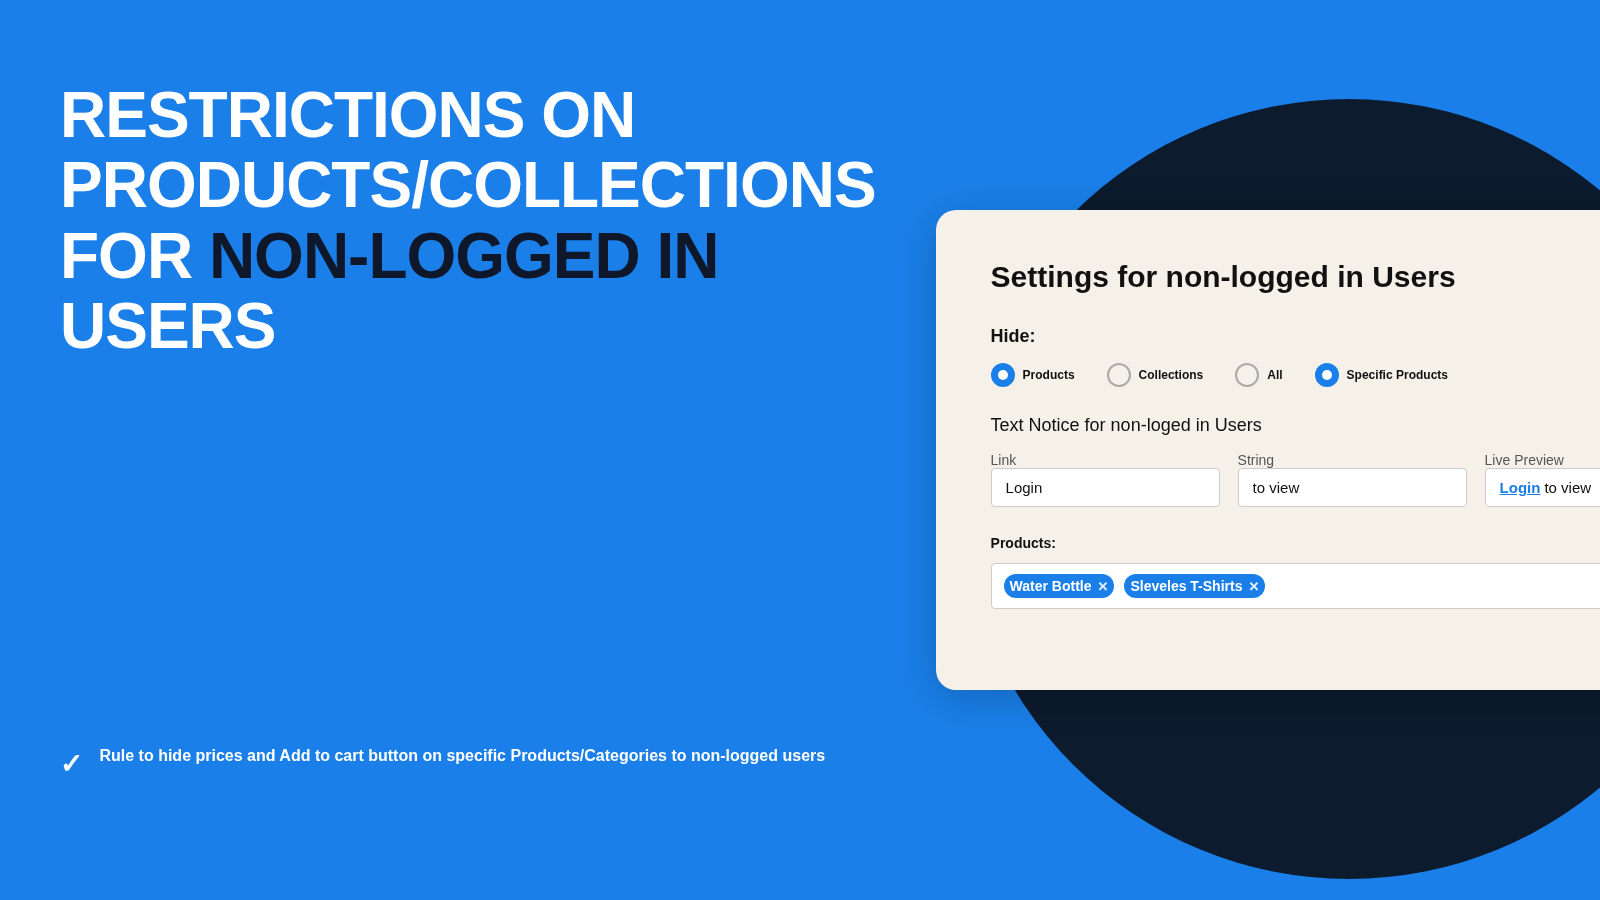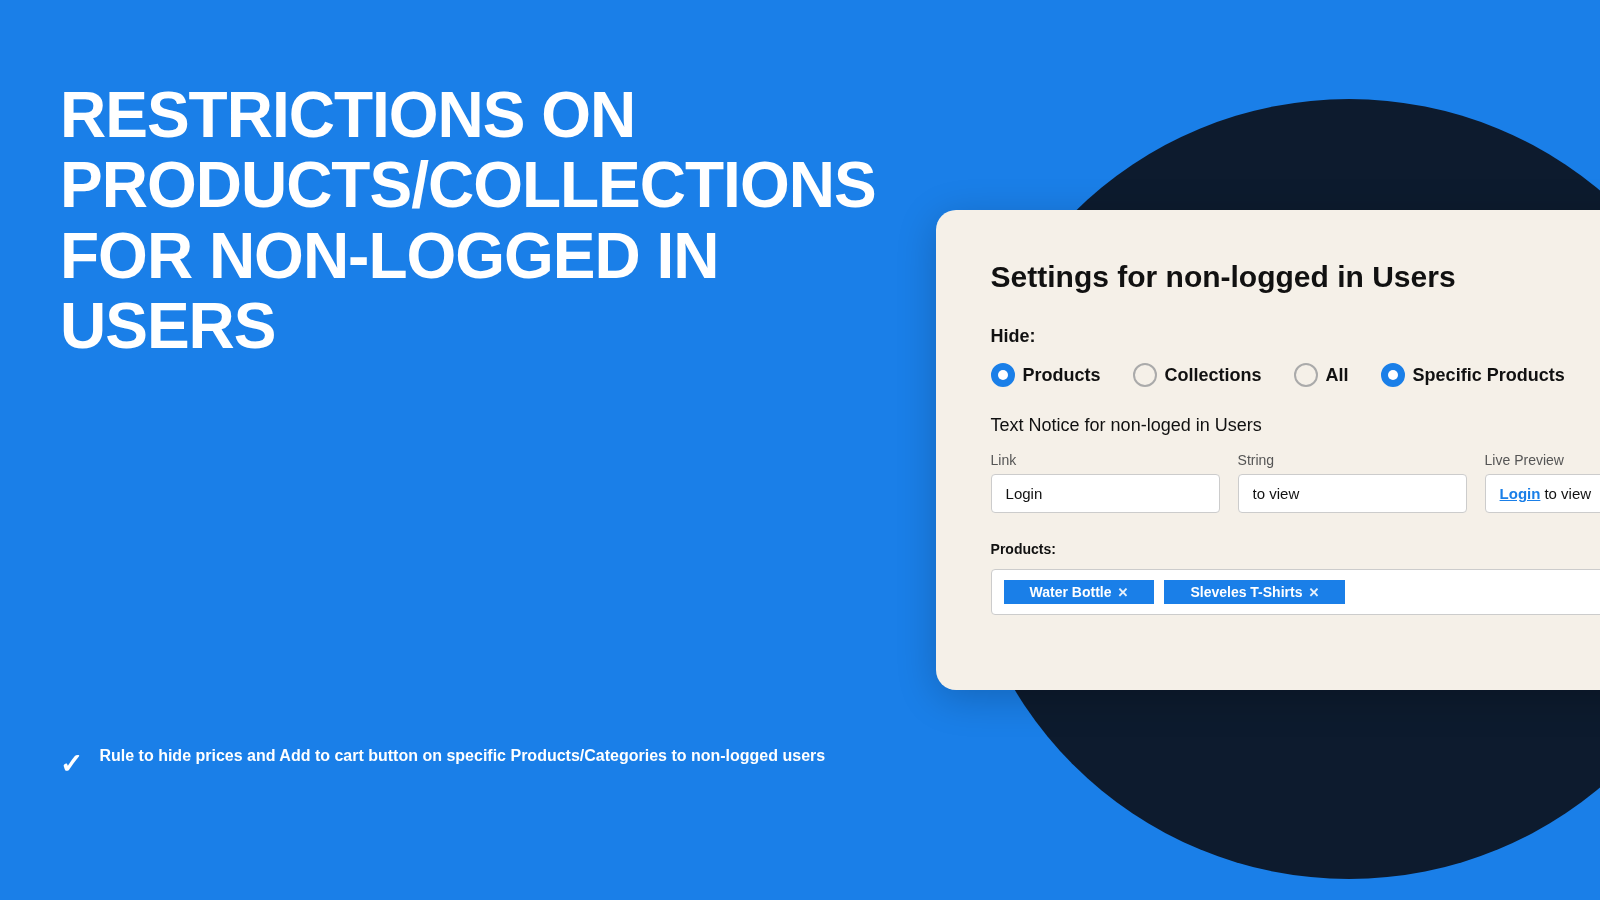--- a/index.html
+++ b/index.html
@@ -34,7 +34,7 @@
     }
 
     .main-title .highlight {
-      color: #ffffff;
+      color: #0f172a;
     }
 
     .bullet-point {

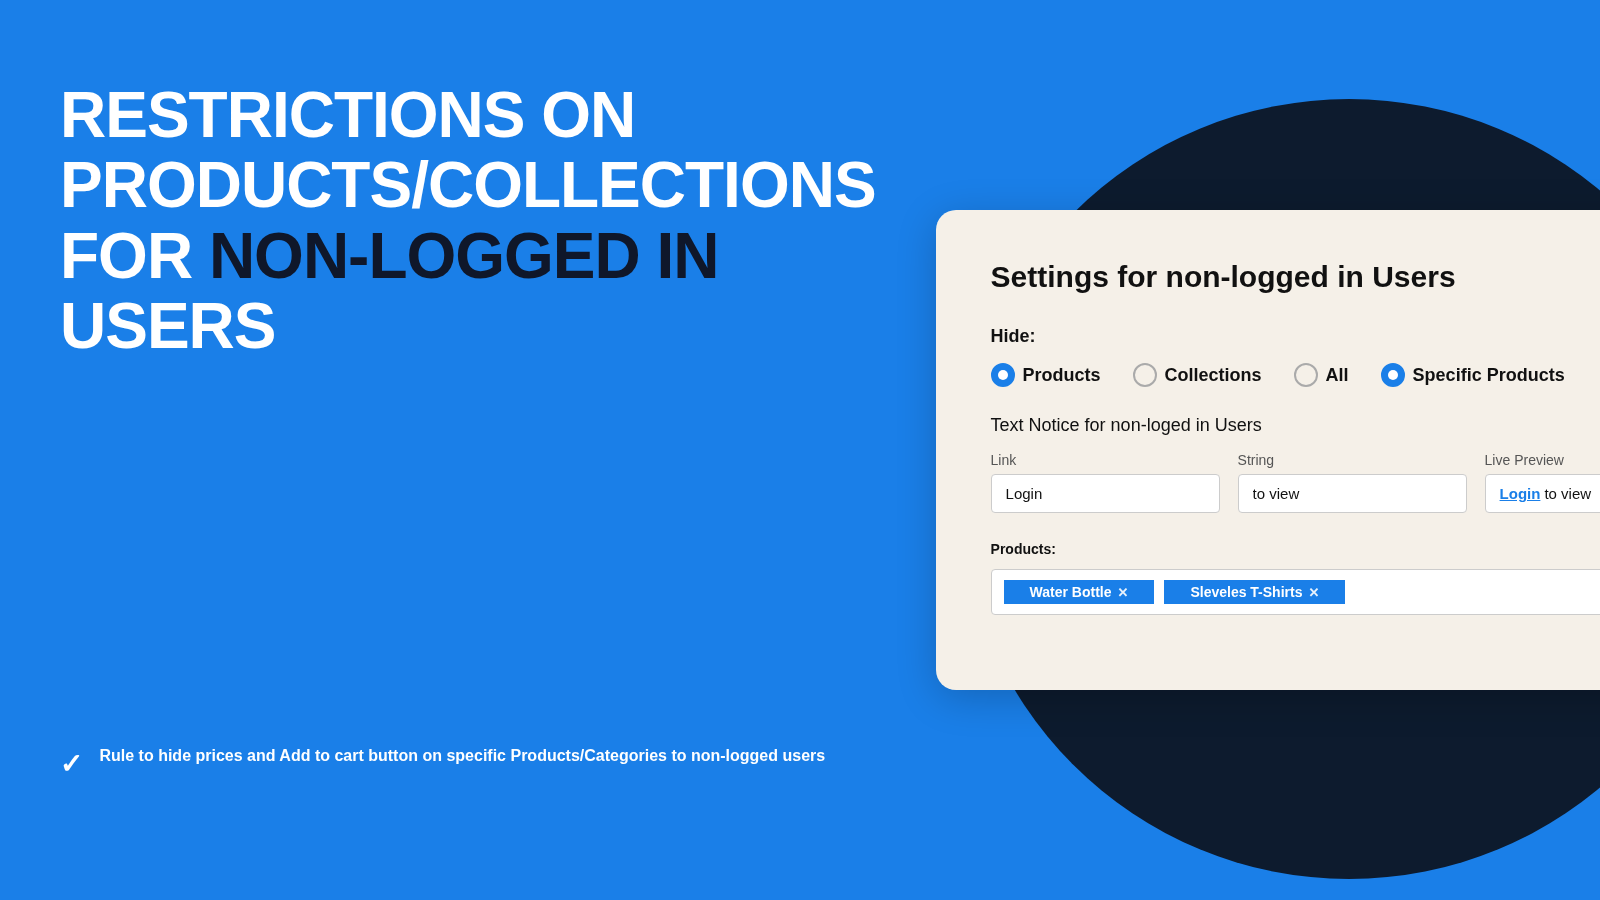--- a/index.html
+++ b/index.html
@@ -153,7 +153,7 @@
     }
 
     .radio-label {
-      font-size: 18px;
+      font-size: 12px;
       font-weight: 600;
       color: #111;
     }

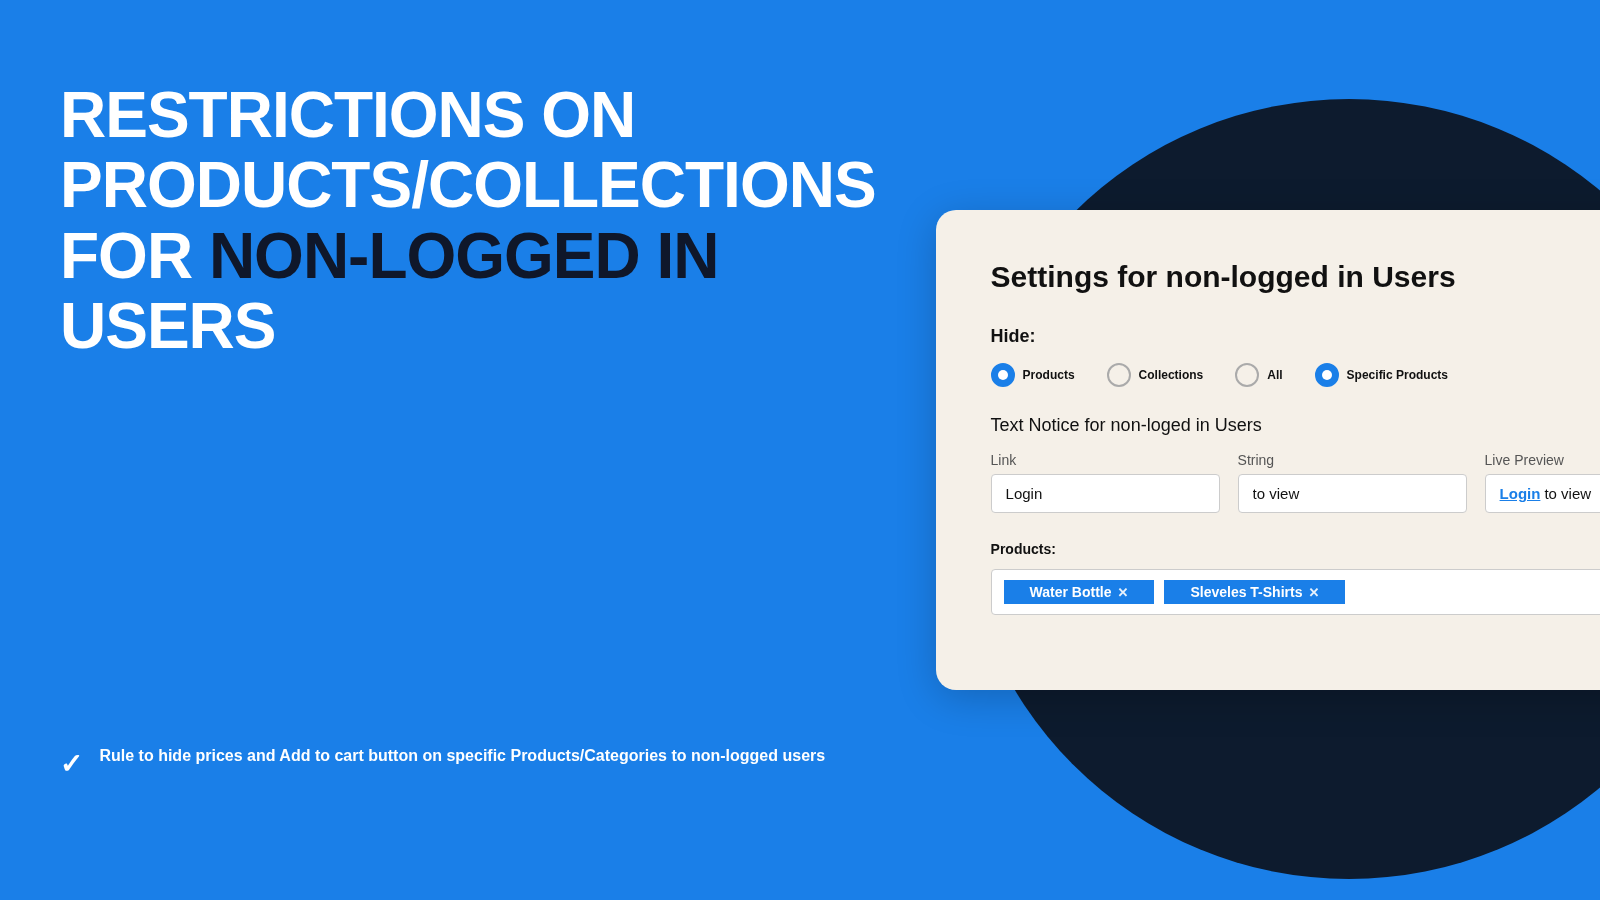--- a/index.html
+++ b/index.html
@@ -178,7 +178,6 @@
     .field-col {
       display: flex;
       flex-direction: column;
-      gap: 6px;
     }
 
     .field-label {

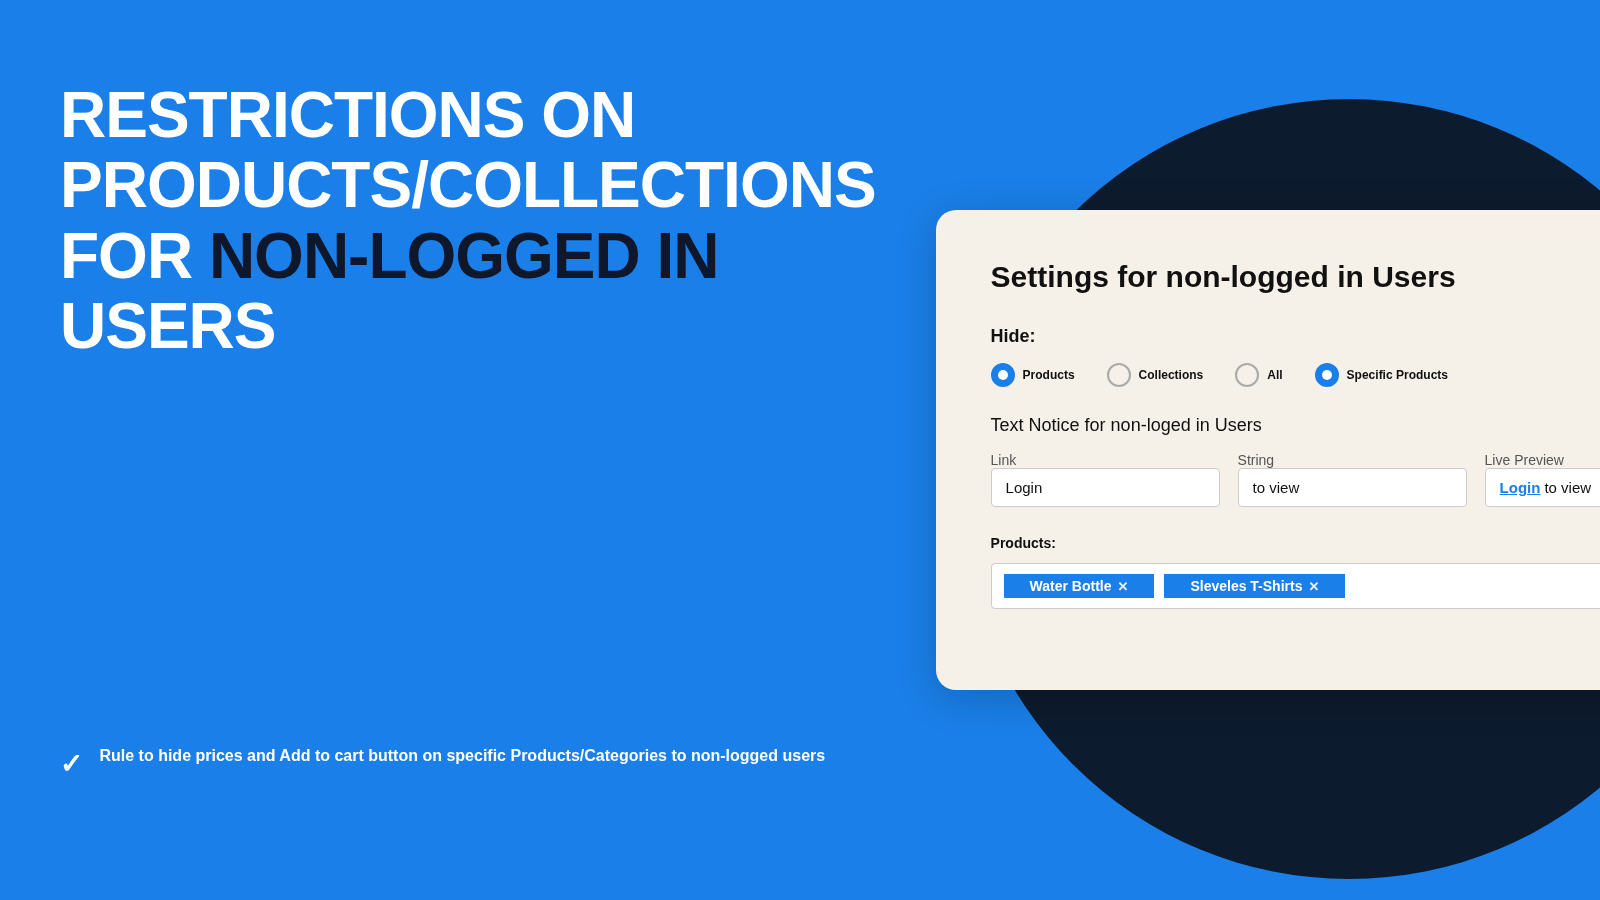--- a/index.html
+++ b/index.html
@@ -243,8 +243,8 @@
       gap: 6px;
       background-color: #1a7fe8;
       color: white;
-      border-radius: 0;
-      padding: 4px 26px;
+      border-radius: 12px;
+      padding: 4px 6px;
       font-size: 14px;
       font-weight: 600;
     }

